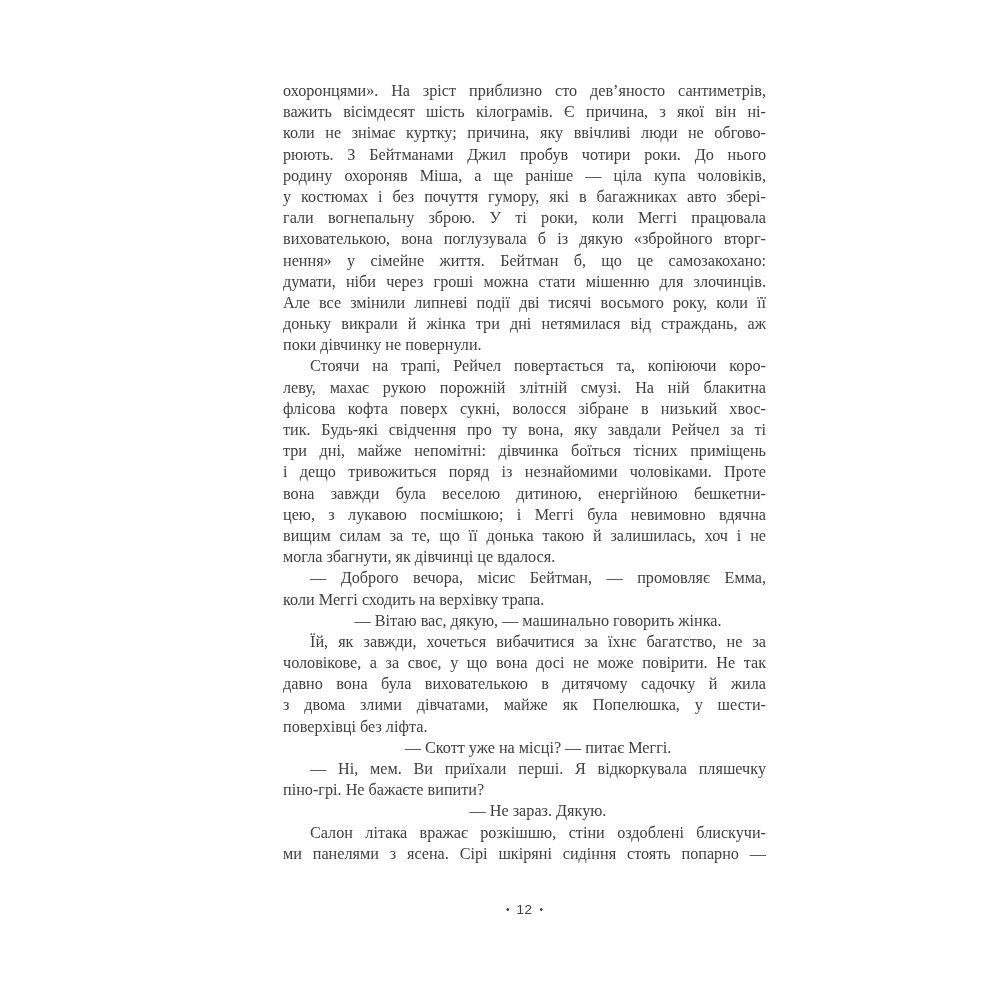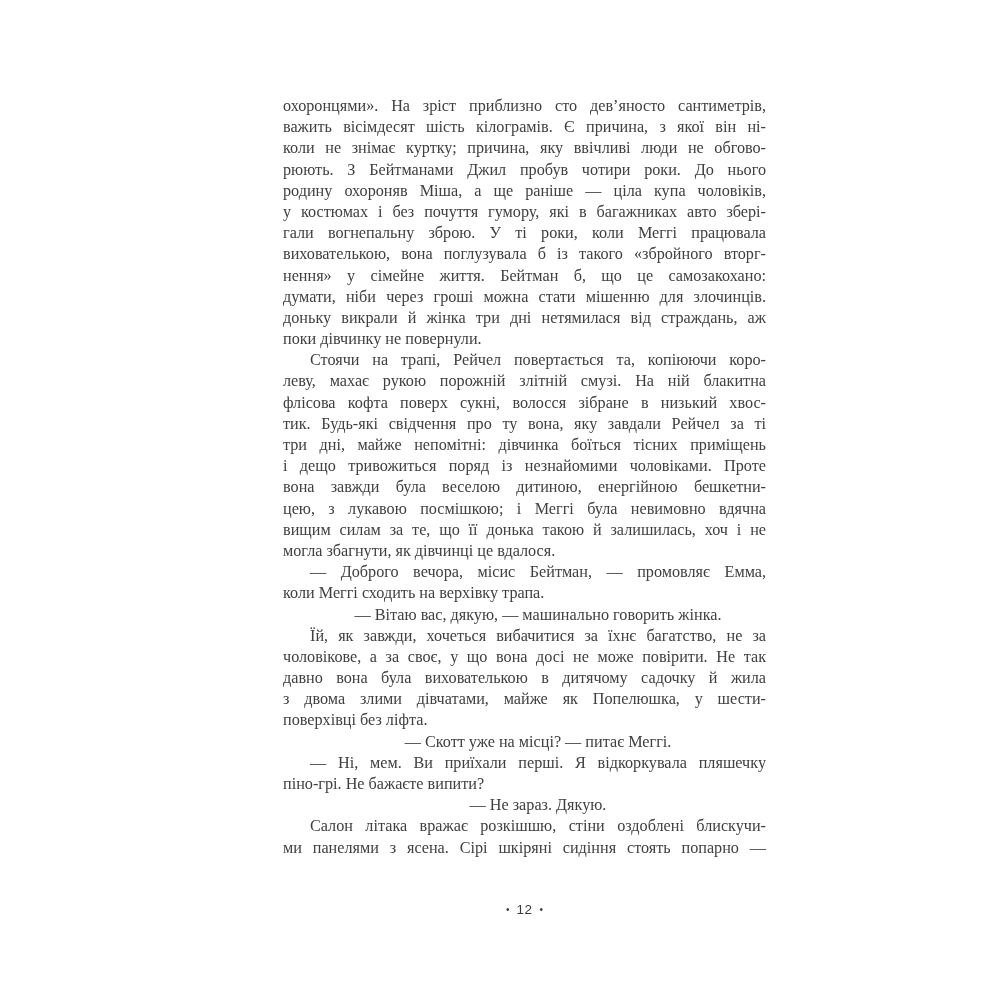--- a/index.html
+++ b/index.html
@@ -20,7 +20,7 @@
   .text-block {
     position: absolute;
     left: 283px;
-    top: 96px;
+    top: 81px;
     width: 483px;
     color: #404040;
     font-size: 16.2px;

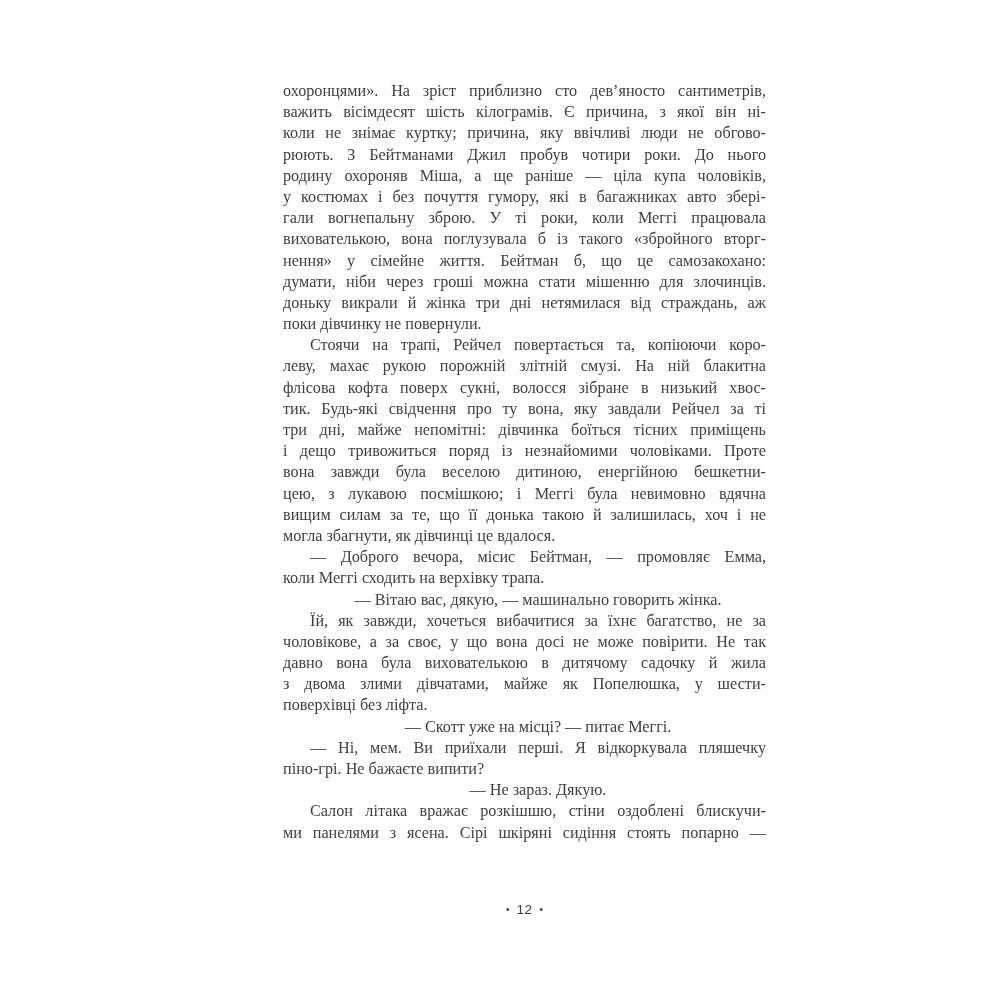--- a/index.html
+++ b/index.html
@@ -76,7 +76,7 @@
         <div class="line just">родину охороняв Міша, а ще раніше — ціла купа чоловіків,</div>
         <div class="line just">у костюмах і без почуття гумору, які в багажниках авто збері-</div>
         <div class="line just">гали вогнепальну зброю. У ті роки, коли Меггі працювала</div>
-        <div class="line just">вихователькою, вона поглузувала б із такого «збройного вторг-</div>
+        <div class="line just">вихователькою, вона поглузувала б із дякую «збройного вторг-</div>
         <div class="line just">нення» у сімейне життя. Бейтман б, що це самозакохано:</div>
         <div class="line just">думати, ніби через гроші можна стати мішенню для злочинців.</div>
         <div class="line just">доньку викрали й жінка три дні нетямилася від страждань, аж</div>

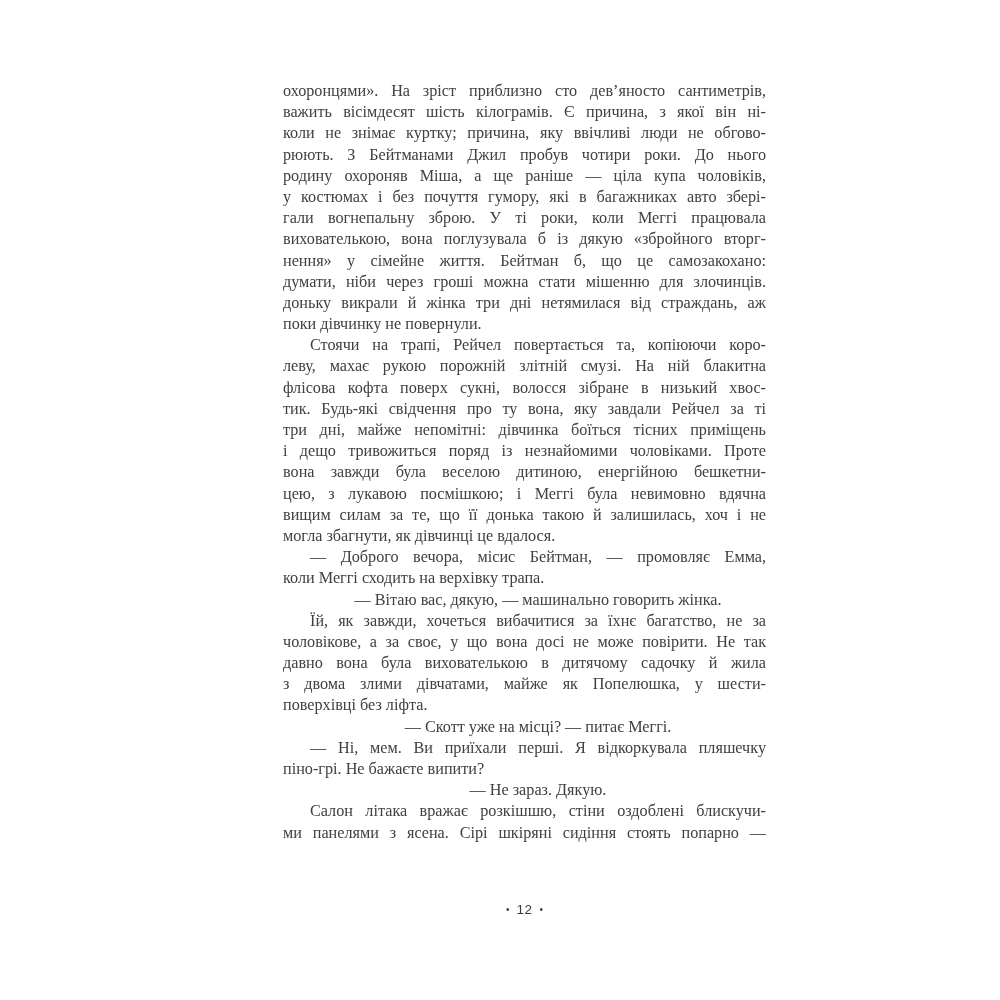--- a/index.html
+++ b/index.html
@@ -79,6 +79,7 @@
         <div class="line just">вихователькою, вона поглузувала б із дякую «збройного вторг-</div>
         <div class="line just">нення» у сімейне життя. Бейтман б, що це самозакохано:</div>
         <div class="line just">думати, ніби через гроші можна стати мішенню для злочинців.</div>
+        <div class="line just">Але все змінили липневі події дві тисячі восьмого року, коли її</div>
         <div class="line just">доньку викрали й жінка три дні нетямилася від страждань, аж</div>
         <div class="line">поки дівчинку не повернули.</div>
       </div>

